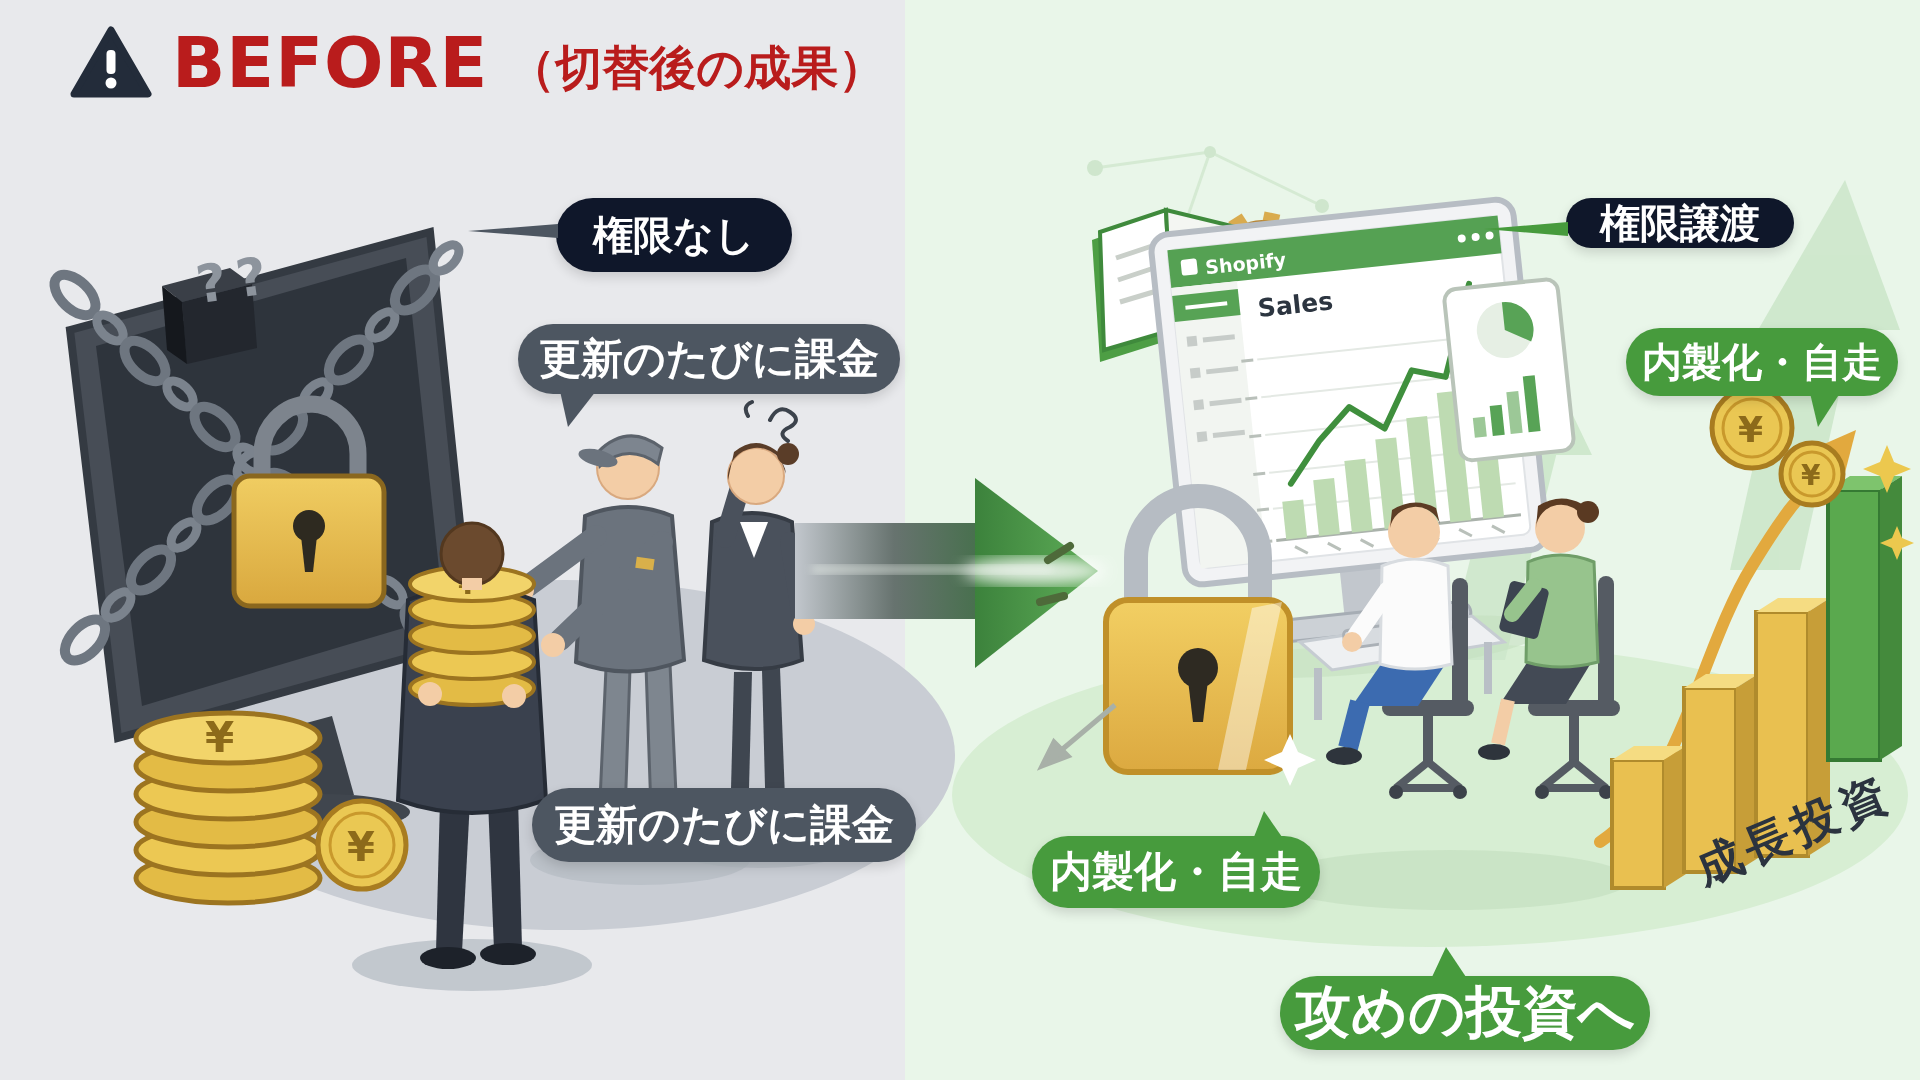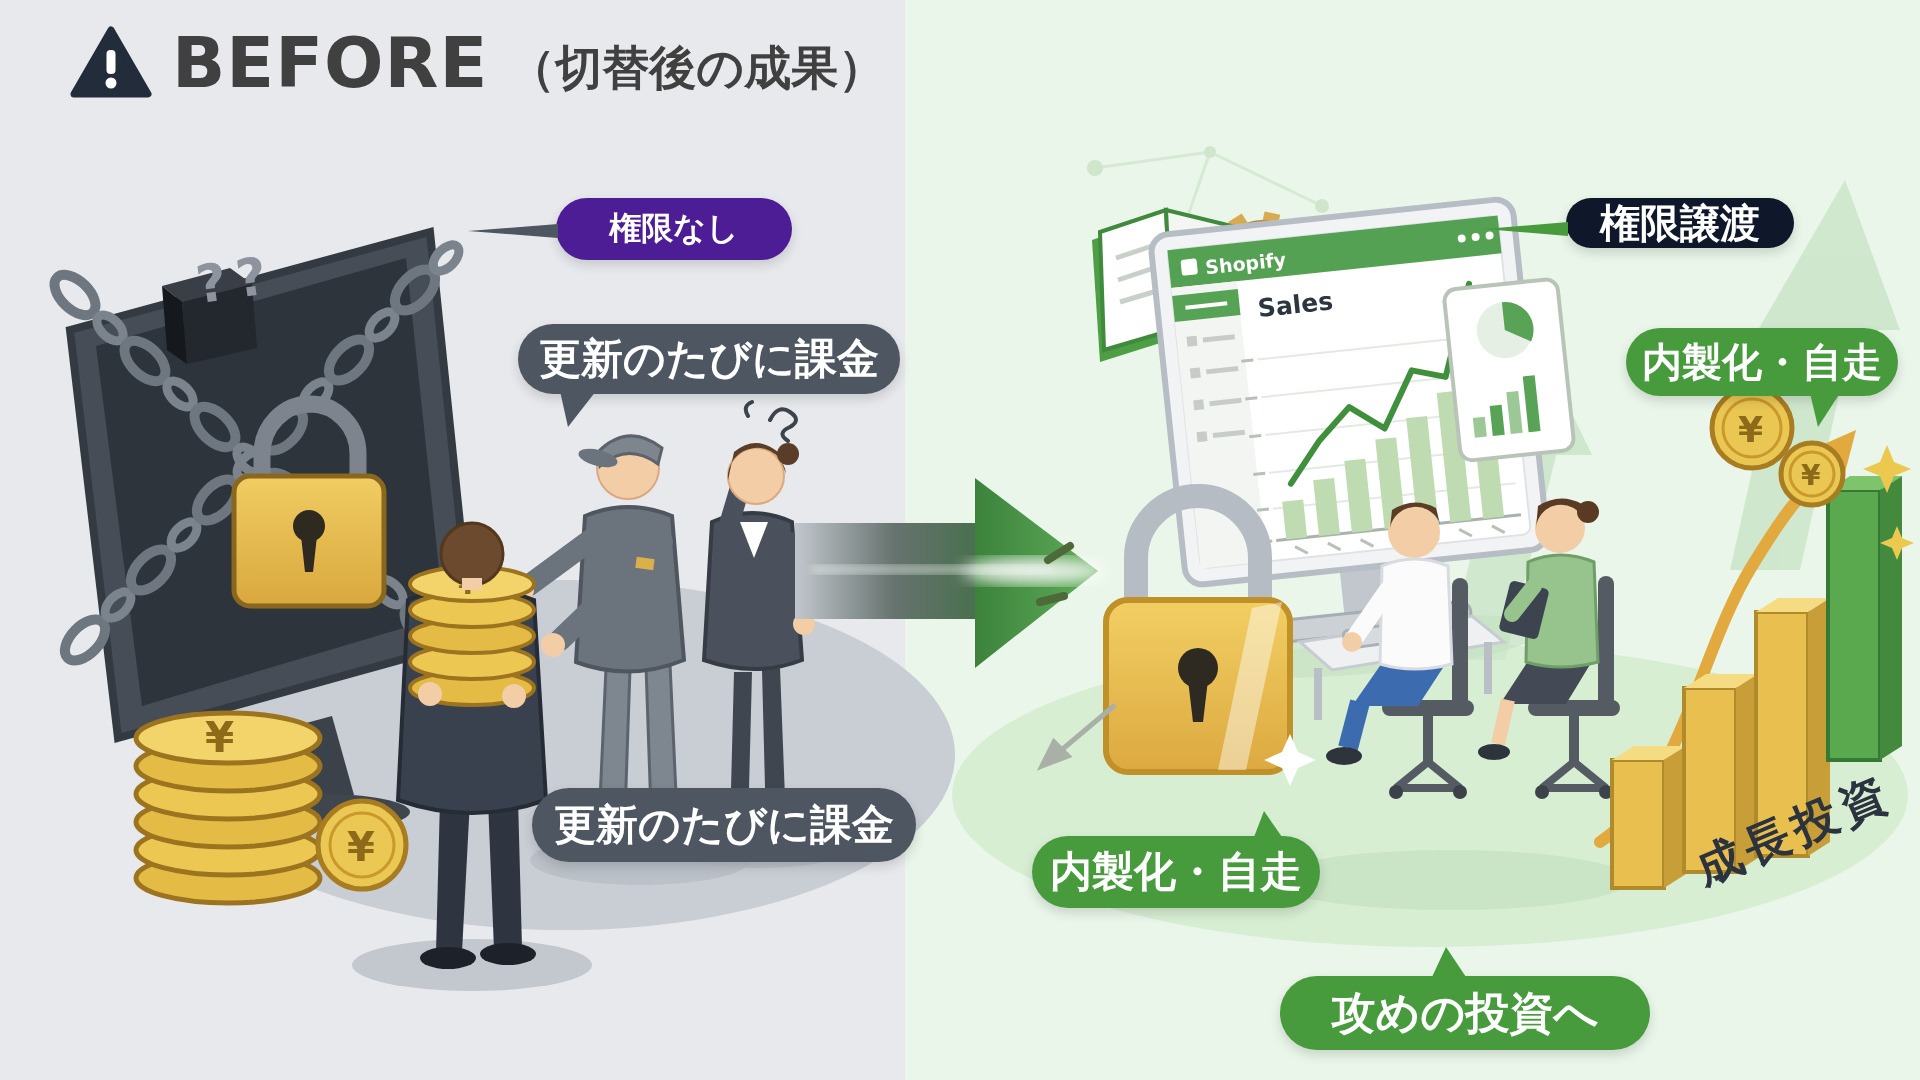--- a/index.html
+++ b/index.html
@@ -14,7 +14,7 @@
   .t-after{left:1122px;top:26px;}
   .title-main{font-size:70px;font-weight:800;letter-spacing:1px;line-height:1;}
   .title-sub{font-size:47px;font-weight:800;line-height:1;margin-top:8px;}
-  .c-dark{color:#404040;}
+  .c-dark{color:#b91c1c;}
   .c-green{color:#3a9240;}
   .pill{position:absolute;z-index:4;display:flex;align-items:center;justify-content:center;
         color:#fff;font-weight:800;border-radius:999px;white-space:nowrap;

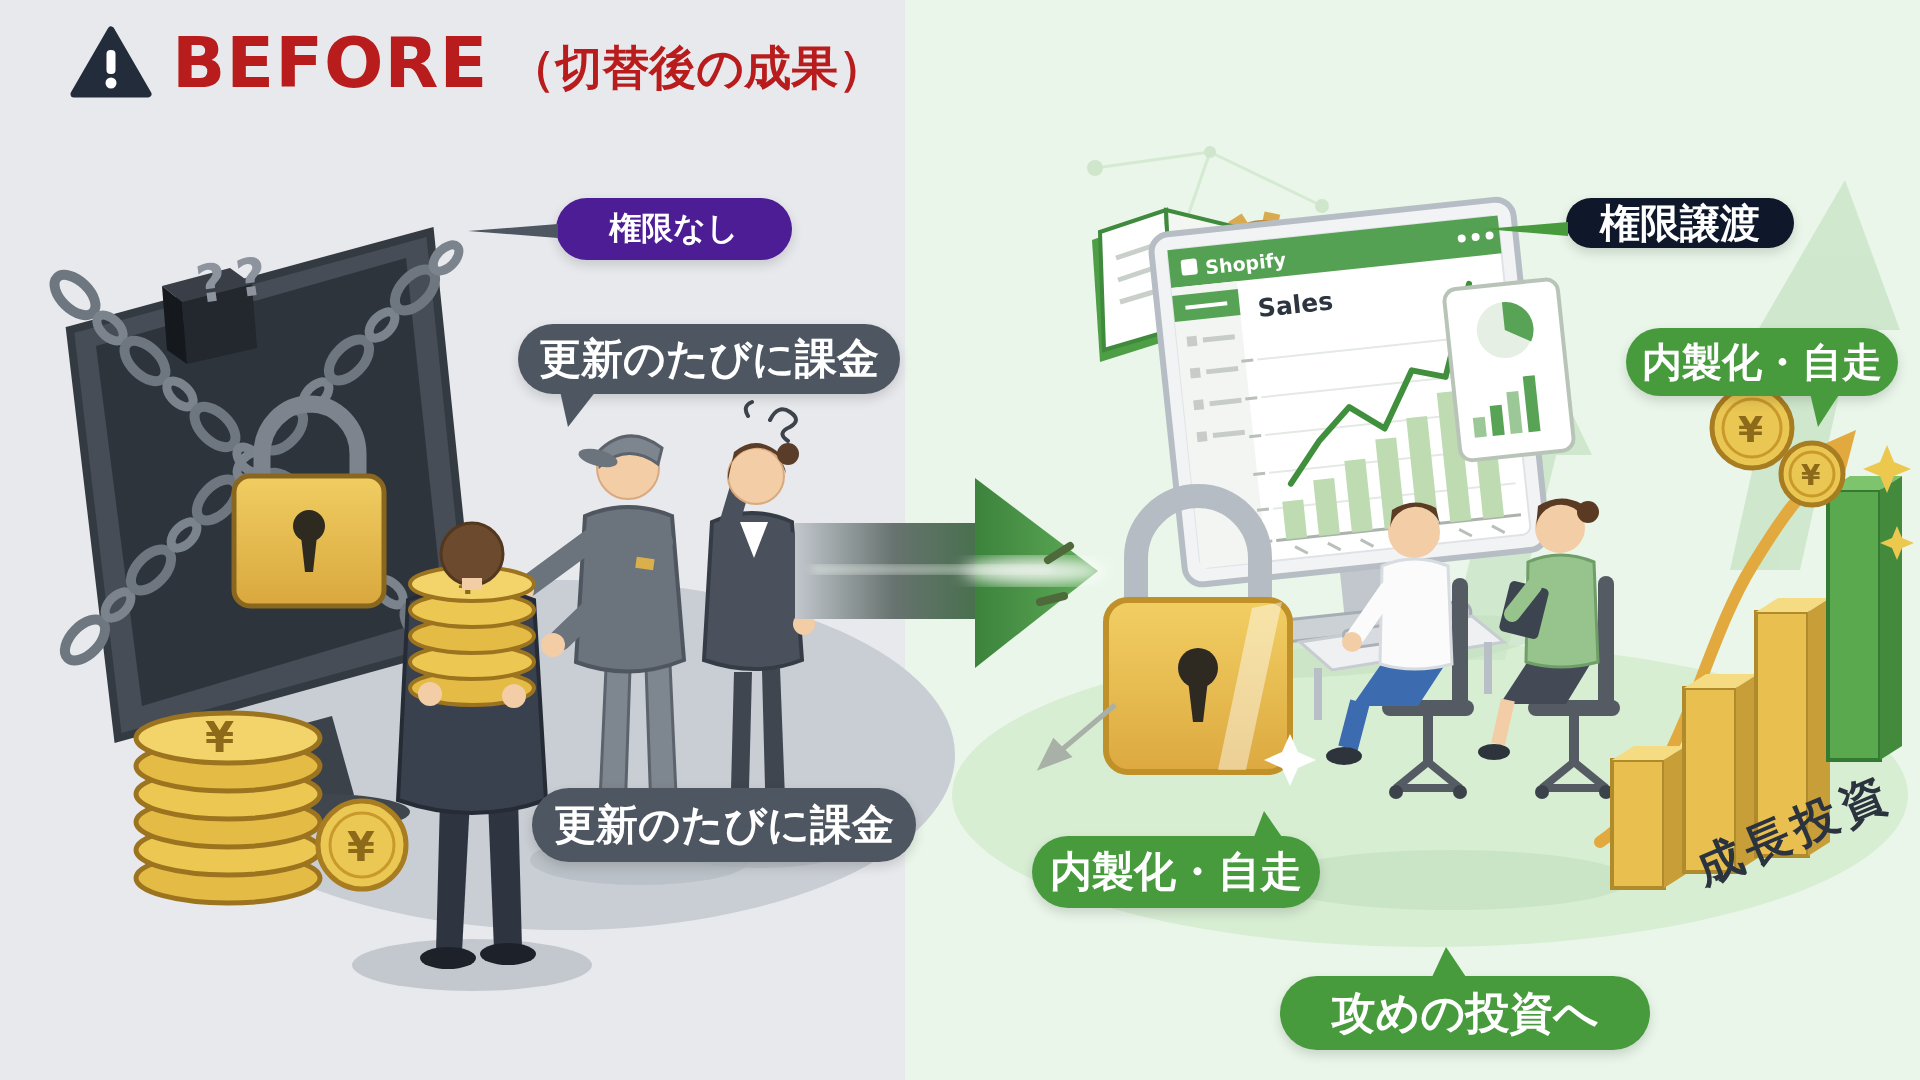--- a/index.html
+++ b/index.html
@@ -419,7 +419,7 @@
   </div>
 
 
-  <div class="pill" style="left:556px;top:198px;width:236px;height:62px;font-size:32px;background:#4c1d95;">
+  <div class="pill" style="left:556px;top:198px;width:236px;height:74px;font-size:40px;background:#0f172a;">
     <span>権限なし</span>
     <span class="tail" style="right:99%;top:26px;border-top:7px solid transparent;border-bottom:7px solid transparent;border-right:90px solid #4d5661;"></span>
   </div>

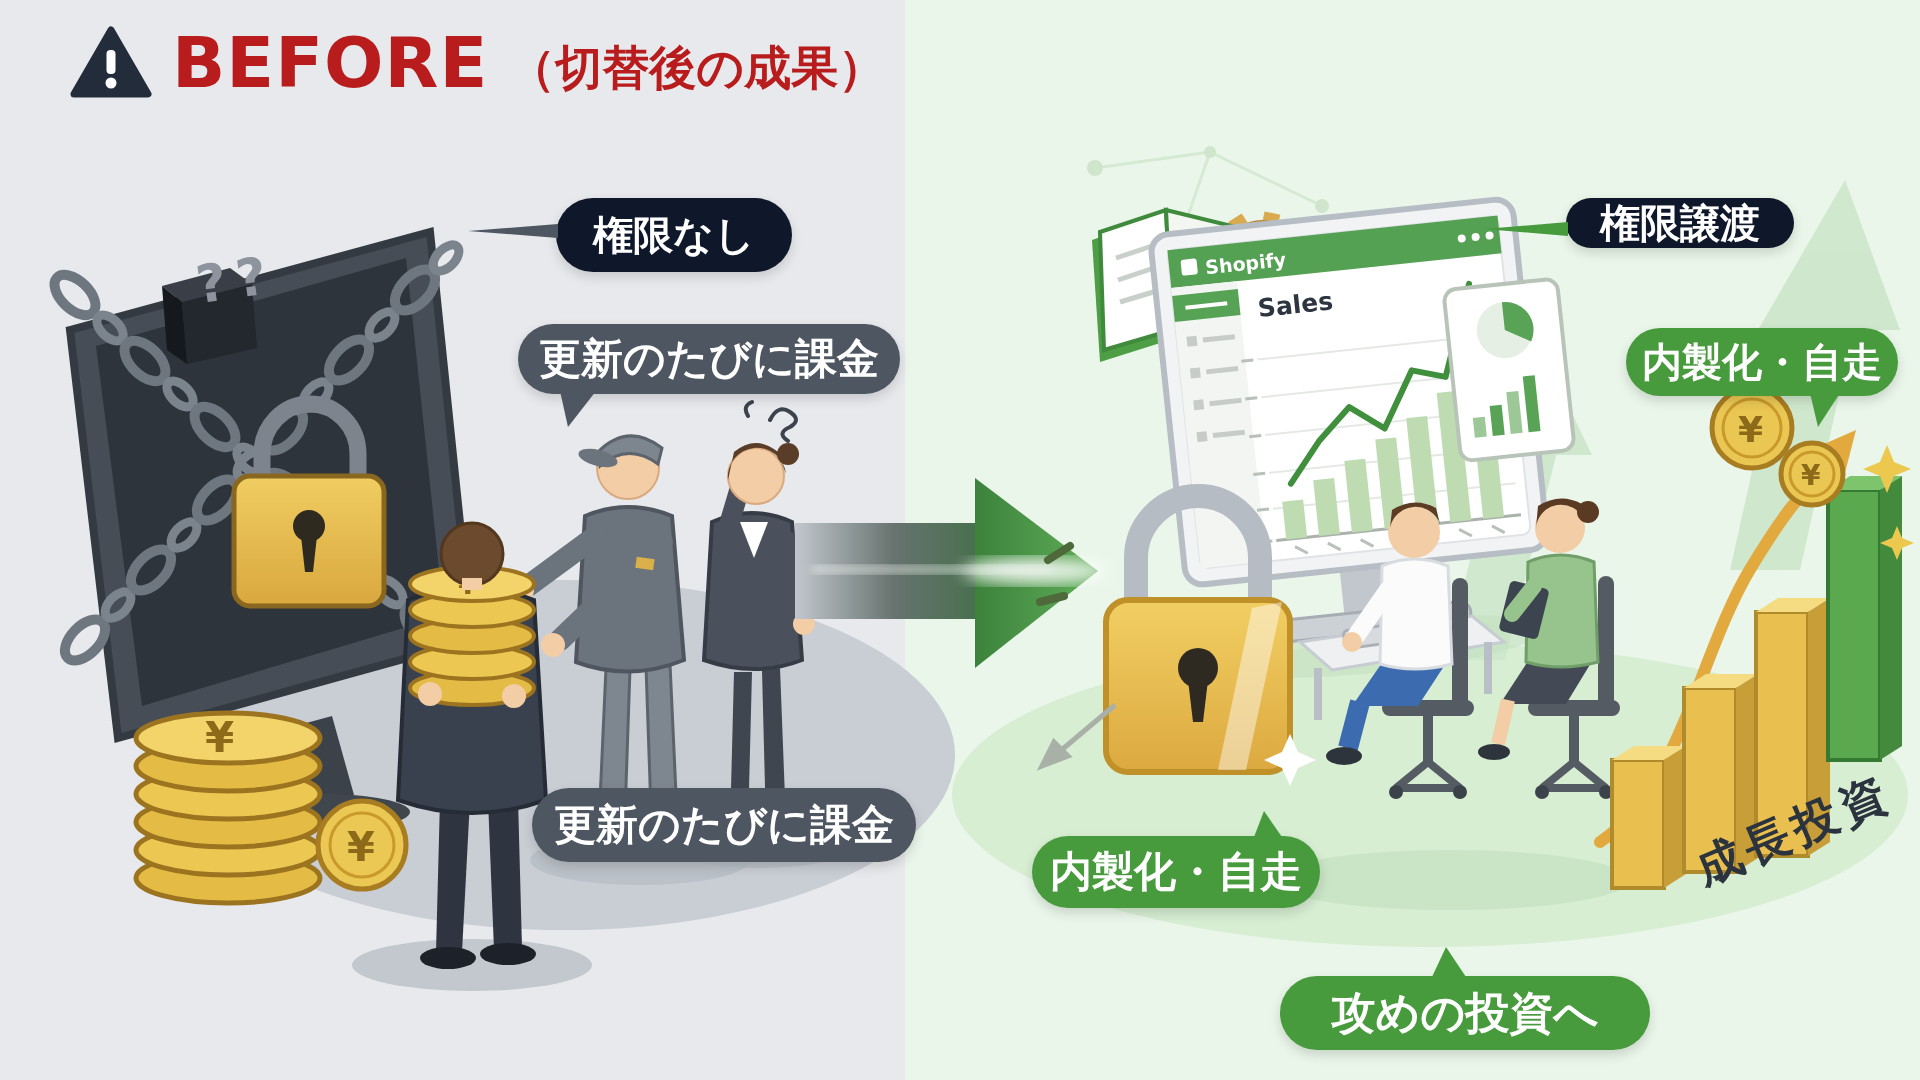--- a/index.html
+++ b/index.html
@@ -449,7 +449,7 @@
     <span class="tail" style="right:38px;bottom:99%;border-left:10px solid transparent;border-right:18px solid transparent;border-bottom:26px solid #479b3d;"></span>
   </div>
 
-  <div class="pill" style="left:1280px;top:976px;width:370px;height:74px;font-size:44px;background:#479b3d;">
+  <div class="pill" style="left:1280px;top:976px;width:370px;height:74px;font-size:56px;background:#479b3d;">
     <span>攻めの投資へ</span>
     <span class="tail" style="left:152px;bottom:99%;border-left:14px solid transparent;border-right:20px solid transparent;border-bottom:30px solid #479b3d;"></span>
   </div>

